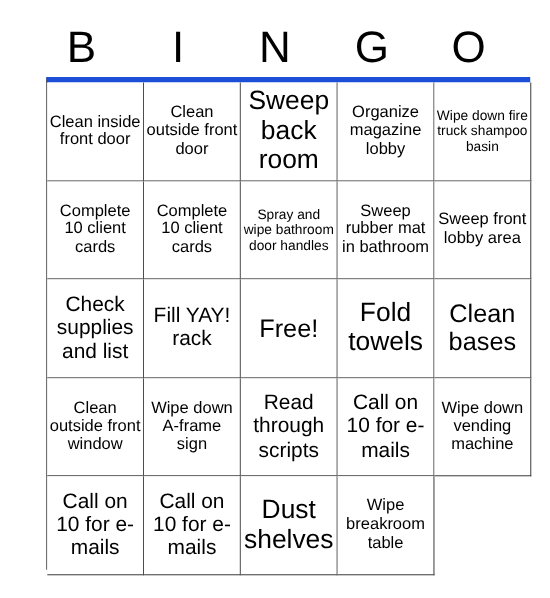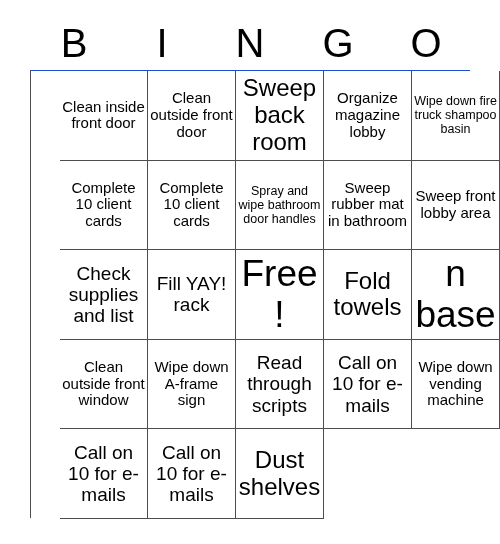--- a/index.html
+++ b/index.html
@@ -39,18 +39,17 @@
   }
   #grid {
     position: absolute;
-    left: 30px;
+    left: 42px;
     top: 70px;
     width: 440px;
     height: 448px;
     display: grid;
     grid-template-columns: repeat(5, 88px);
     grid-template-rows: repeat(5, 89.6px);
-    border-top: 1px solid #1d4ed8;
+    border-top: 5px solid #1d4ed8;
     border-left: 1px solid #4d4d4d;
     box-sizing: border-box;
     background: #ffffff;
-    padding-left: 29px;
   }
   .cell {
     border-right: 1px solid #4d4d4d;

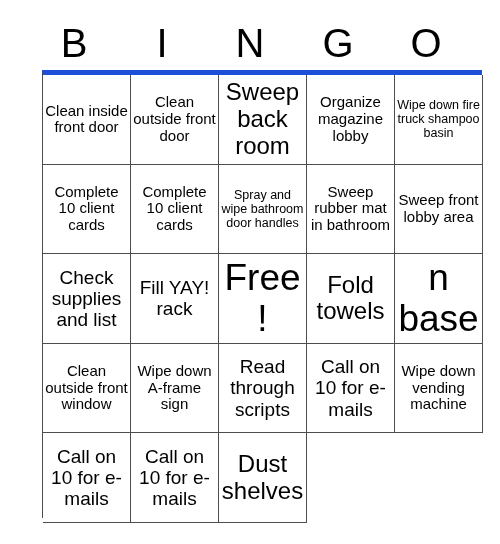--- a/index.html
+++ b/index.html
@@ -70,7 +70,7 @@
     word-wrap: break-word;
     white-space: pre-line;
   }
-  .sz-xl  { font-size: 37px; }
+  .sz-xl  { font-size: 23px; }
   .sz-lg  { font-size: 24px; }
   .sz-md  { font-size: 19px; }
   .sz-sm  { font-size: 15px; }

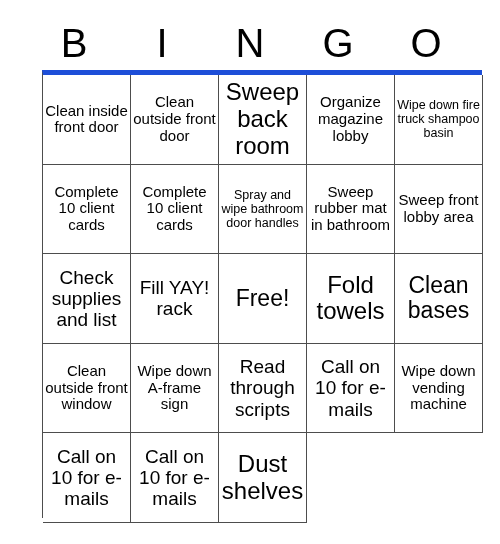--- a/index.html
+++ b/index.html
@@ -164,6 +164,9 @@
     <div class="cell">
         <span class="cell-text sz-lg">Dust shelves</span>
       </div>
+    <div class="cell">
+        <span class="cell-text sz-sm">Wipe breakroom table</span>
+      </div>
 
   </div>
 </div>

